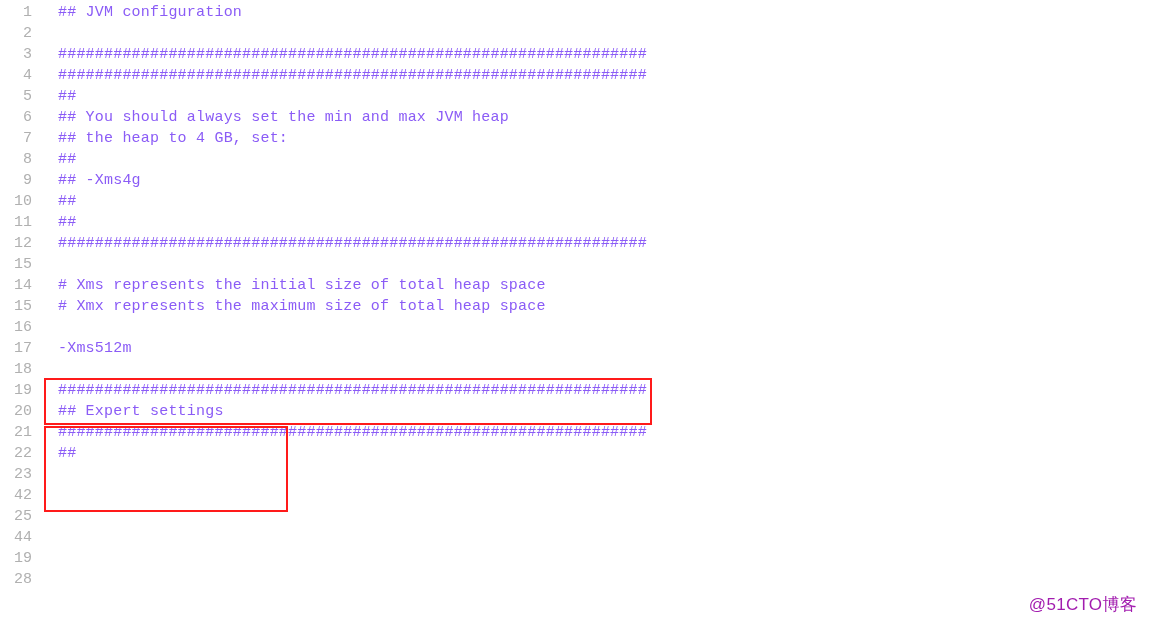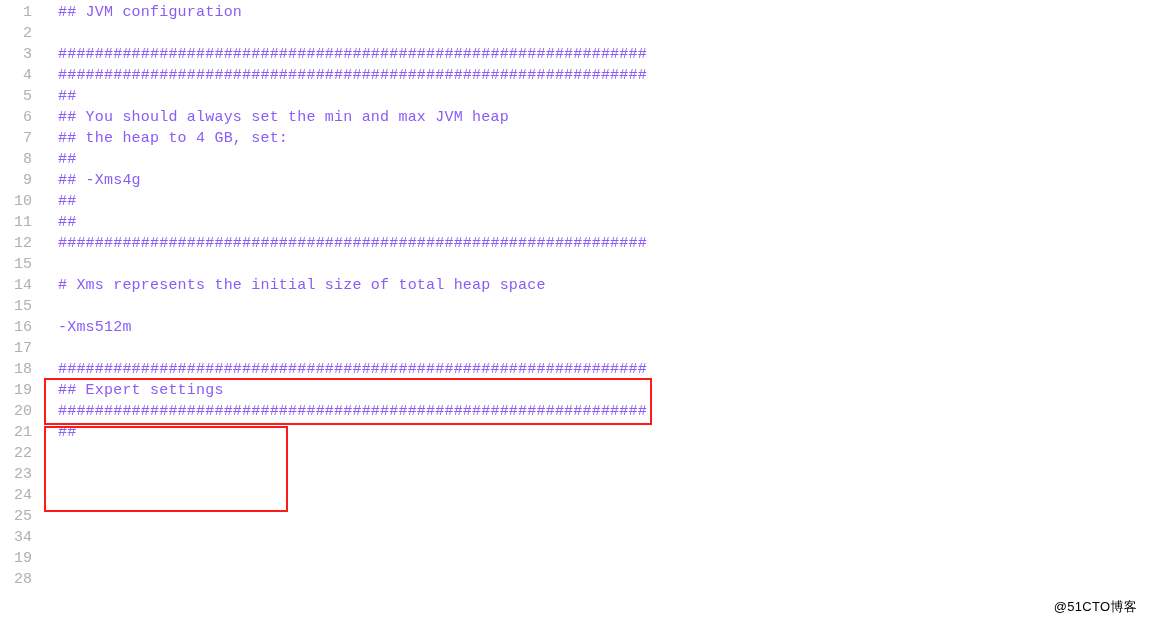--- a/index.html
+++ b/index.html
@@ -106,6 +106,7 @@
       <div class="line">################################################################</div>
       <div class="line"></div>
       <div class="line"># Xms represents the initial size of total heap space</div>
+      <div class="line"># Xmx represents the maximum size of total heap space</div>
       <div class="line"></div>
       <div class="line">-Xms512m</div>
       <div class="line"></div>

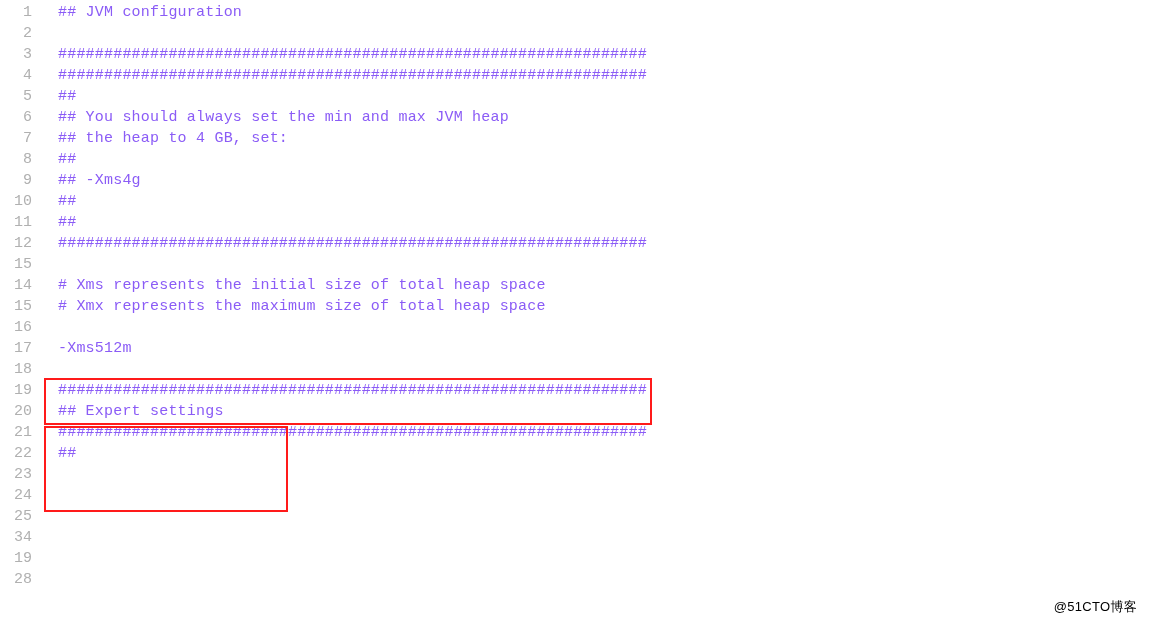--- a/index.html
+++ b/index.html
@@ -85,7 +85,7 @@
       <div class="line">21</div>
       <div class="line">22</div>
       <div class="line">23</div>
-      <div class="line">24</div>
+      <div class="line">42</div>
       <div class="line">25</div>
       <div class="line">34</div>
       <div class="line">19</div>

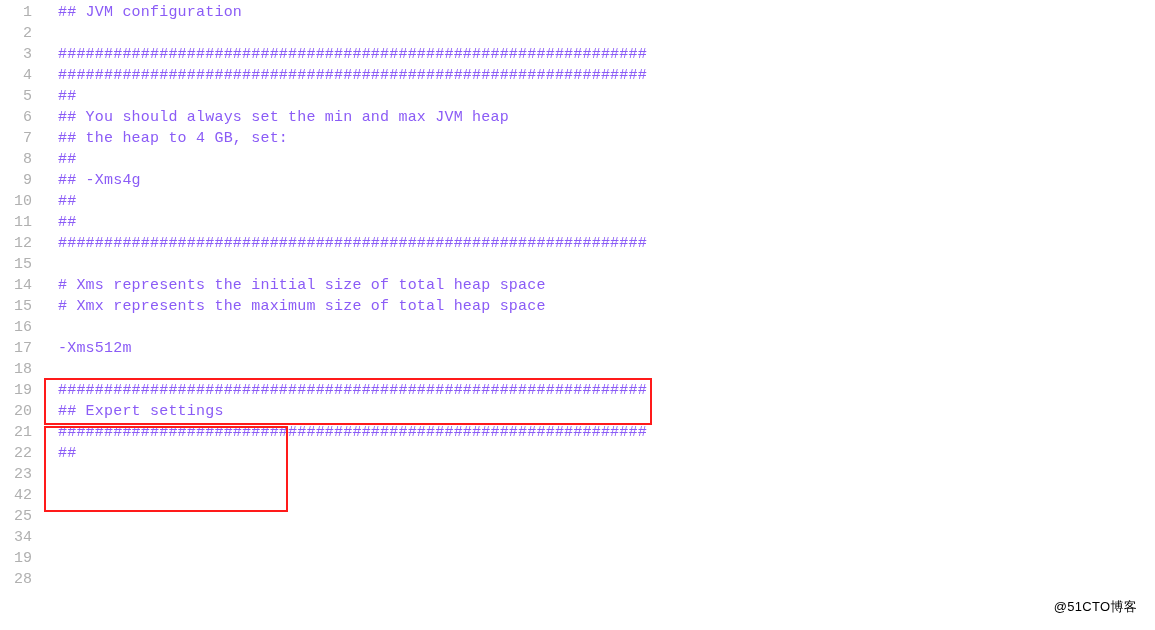--- a/index.html
+++ b/index.html
@@ -87,7 +87,7 @@
       <div class="line">23</div>
       <div class="line">42</div>
       <div class="line">25</div>
-      <div class="line">34</div>
+      <div class="line">44</div>
       <div class="line">19</div>
       <div class="line">28</div>
     </div>

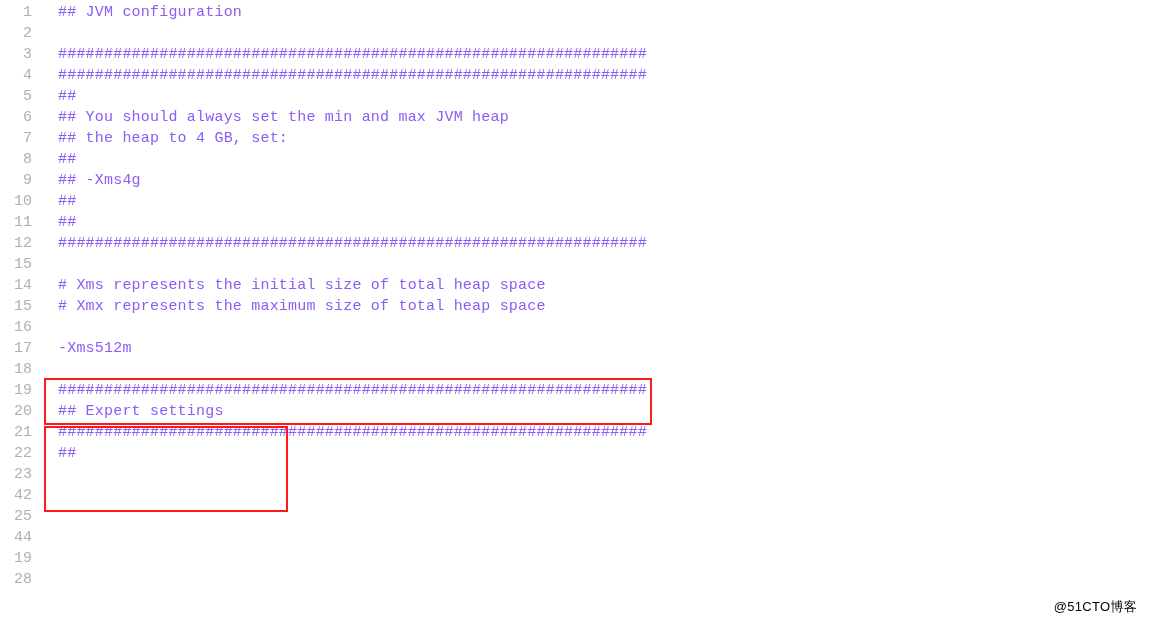--- a/index.html
+++ b/index.html
@@ -51,9 +51,9 @@
     position: absolute;
     right: 18px;
     bottom: 14px;
-    color: #000000;
+    color: #a21caf;
     font-family: Arial, sans-serif;
-    font-size: 13px;
+    font-size: 17px;
     letter-spacing: 0.3px;
   }
 </style>

